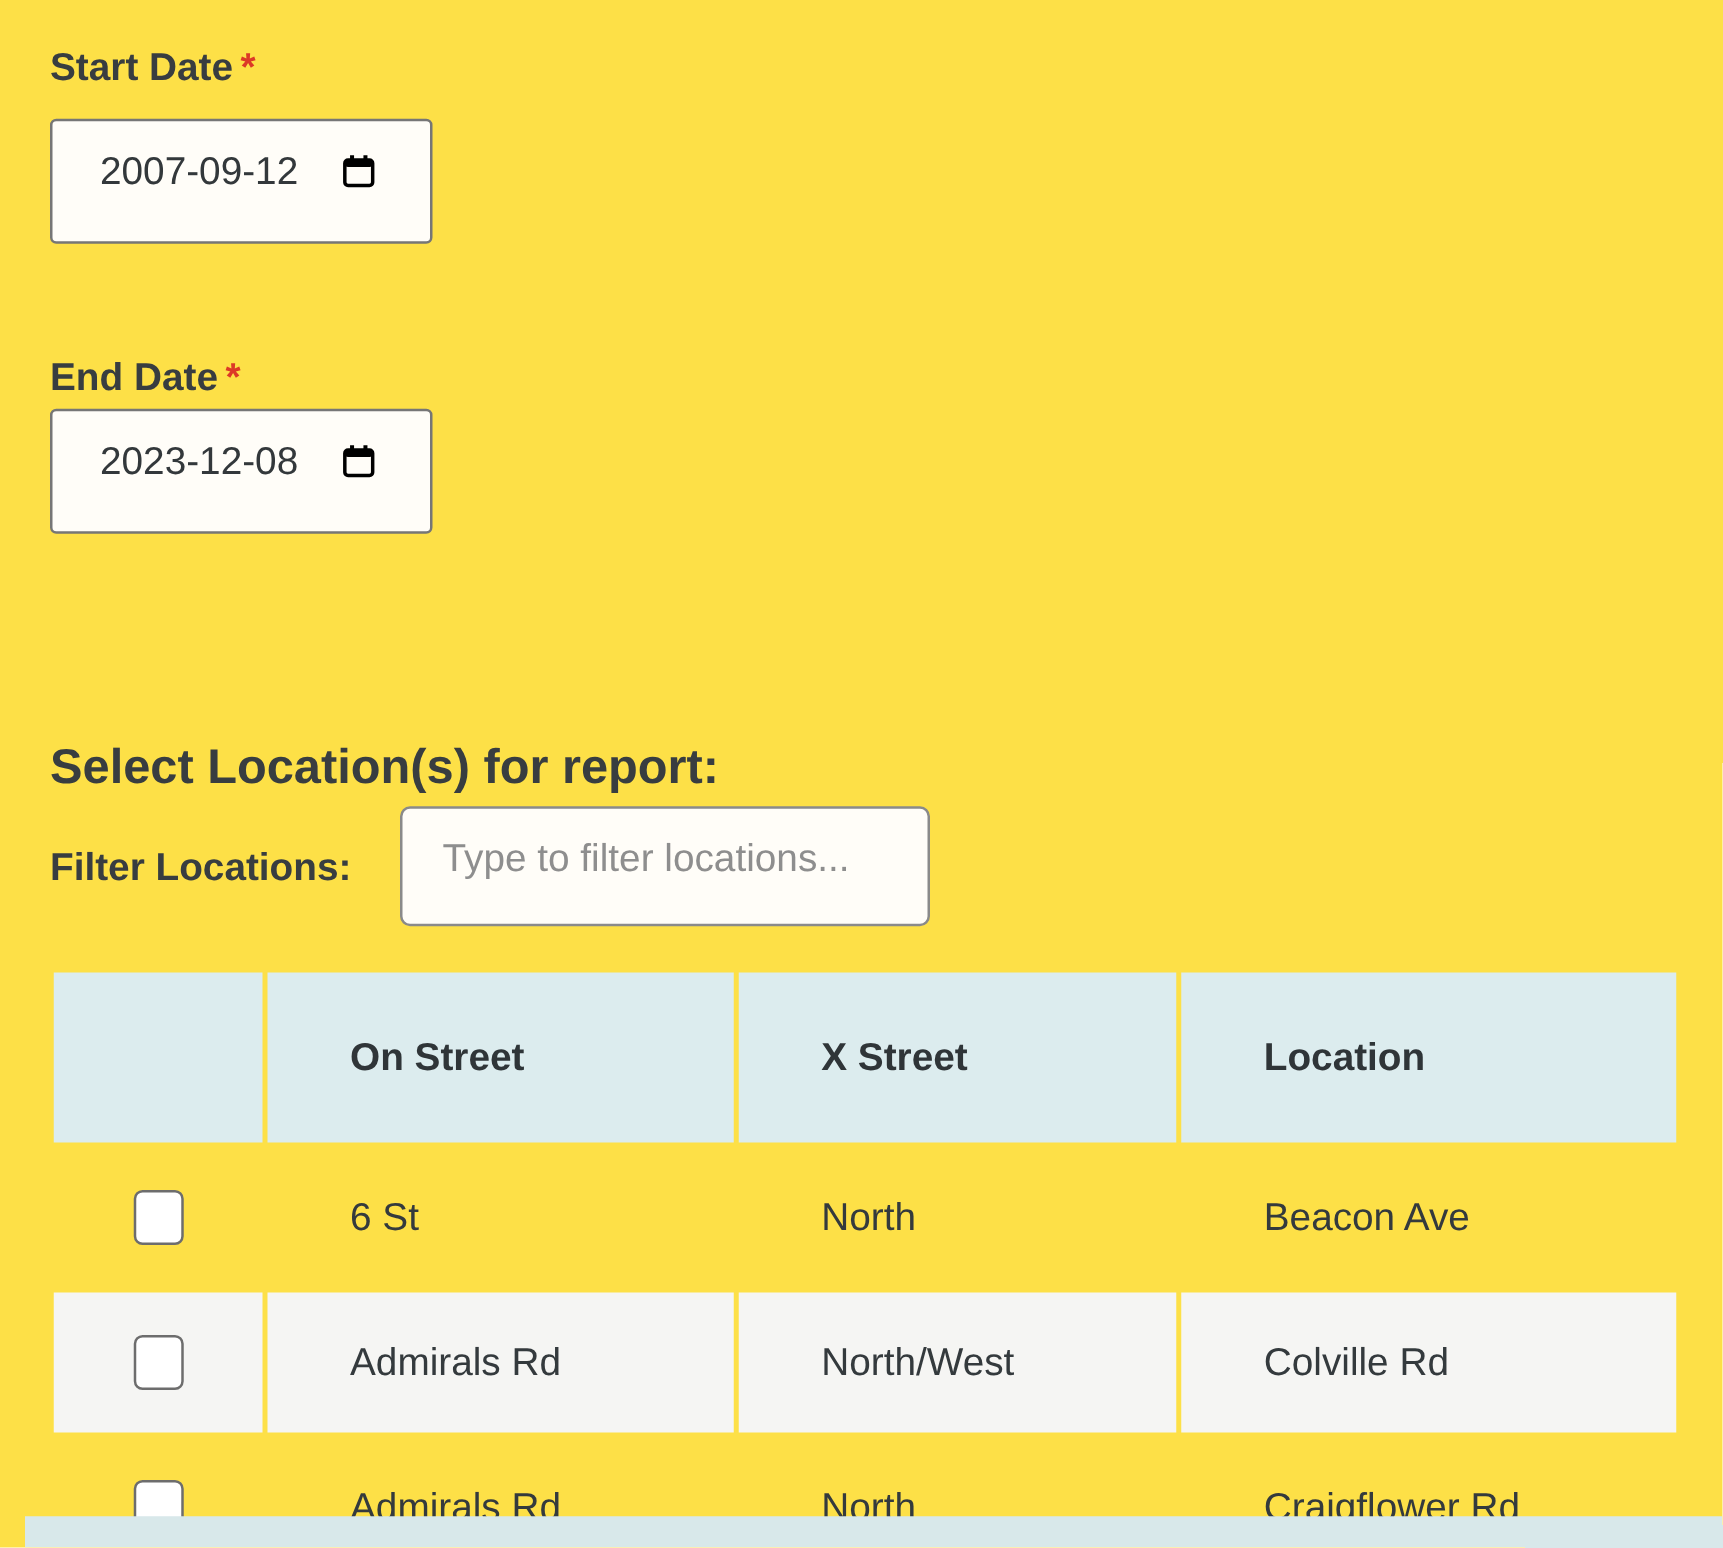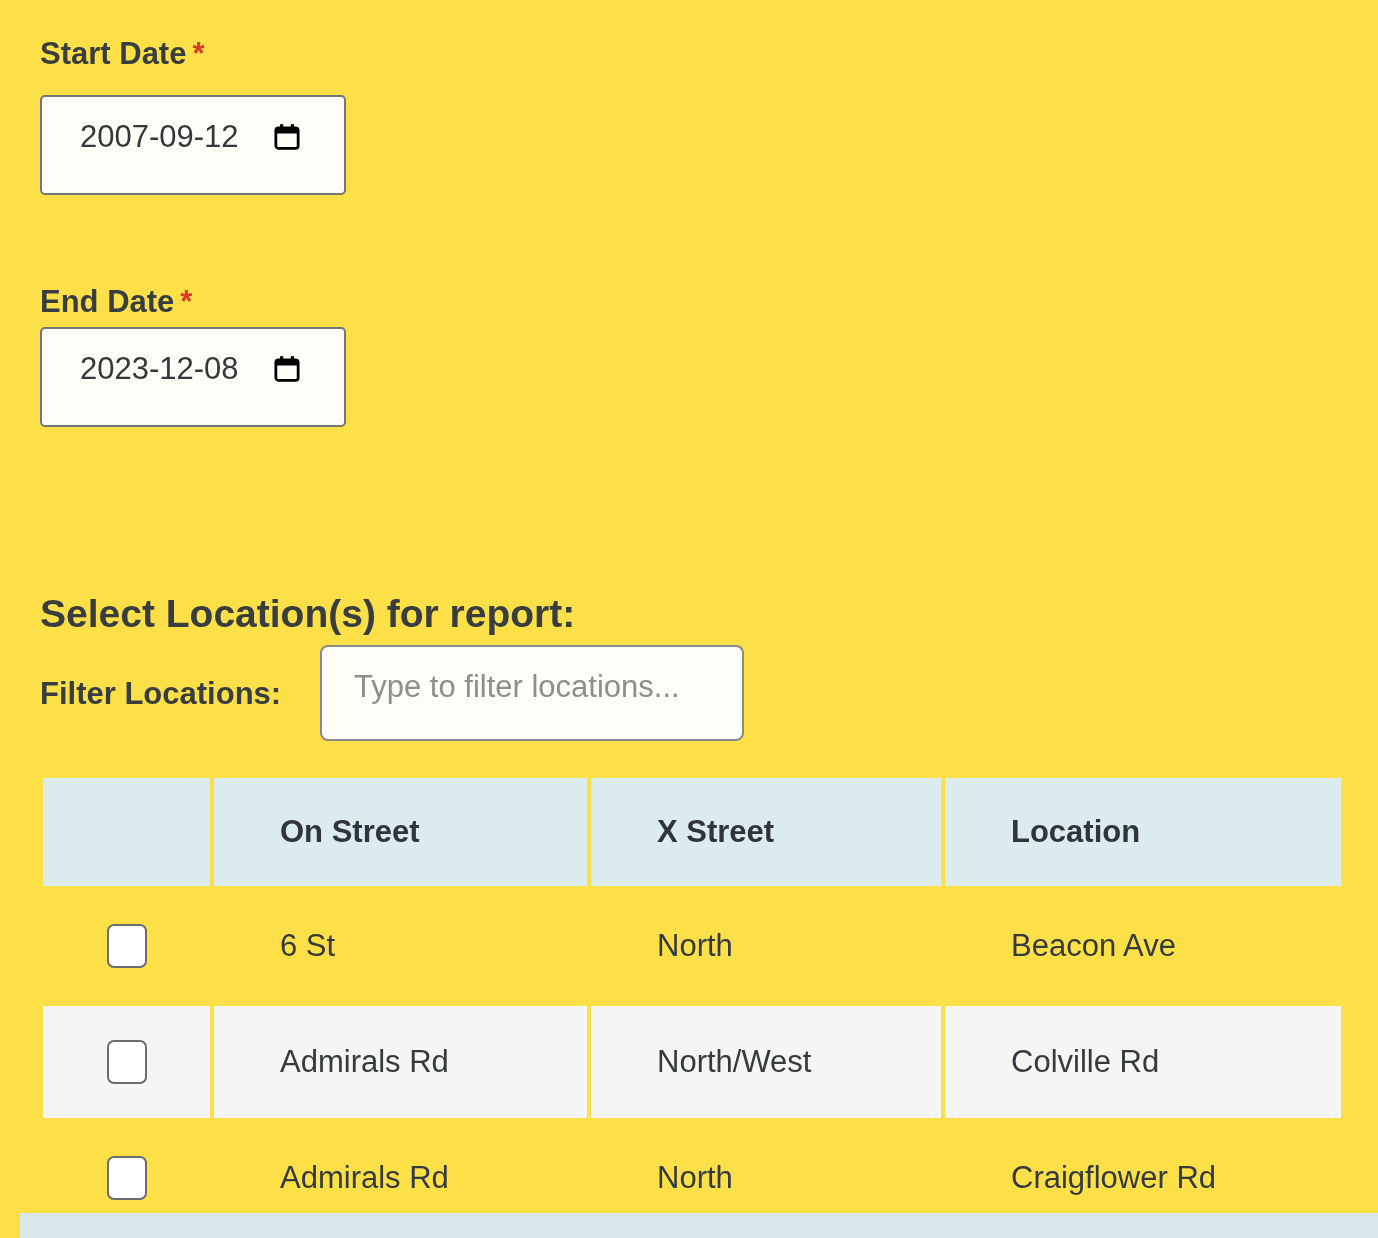--- a/index.html
+++ b/index.html
@@ -68,7 +68,7 @@
     background:#dcecee;
     font-weight:bold;
     color:#2f3538;
-    height:108px;
+    height:136px;
   }
   .cell.check-cell { padding-left:0; justify-content:center; }
   .cell.alt { background:#f5f5f3; }

